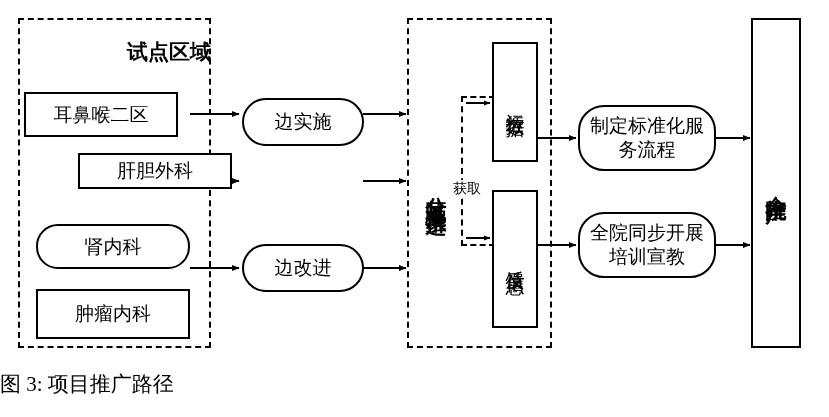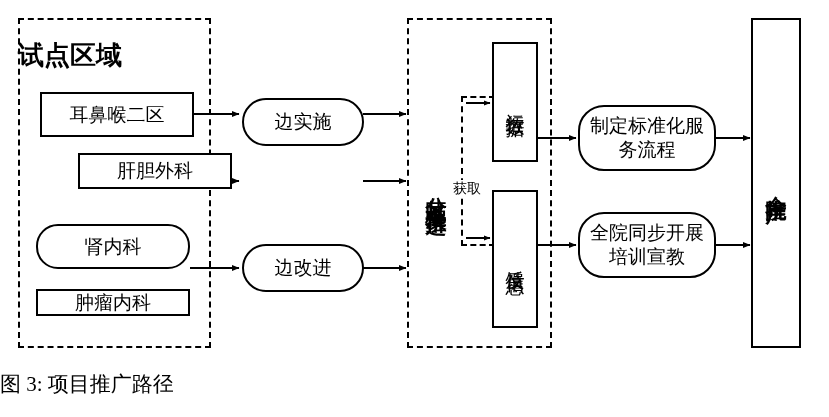--- a/index.html
+++ b/index.html
@@ -39,10 +39,10 @@
   }
   .group-title {
     position: absolute;
-    font-size: 26px;
+    font-size: 21px;
     font-weight: bold;
     font-family: "Liberation Serif", serif;
-    text-align: left;
+    text-align: right;
     white-space: nowrap;
   }
   .pill {

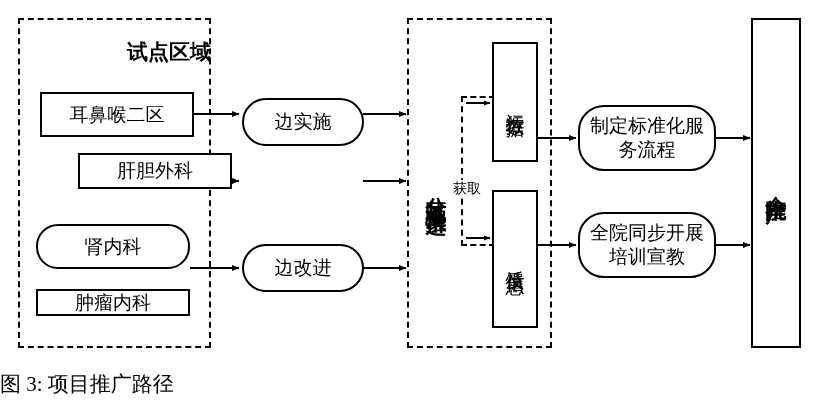--- a/index.html
+++ b/index.html
@@ -156,7 +156,7 @@
   <div class="dashed-group" style="left:18px; top:18px; width:193px; height:330px;"></div>
   <div class="group-title" style="left:18px; top:38px; width:193px;">试点区域</div>
 
-  <div class="box" style="left:40px; top:92px; width:154px; height:45px;">
+  <div class="box" style="left:24px; top:92px; width:154px; height:45px;">
     <span>耳鼻喉二区</span>
   </div>
   <div class="box" style="left:36px; top:153px; width:154px; height:36px;margin-left:42px;">

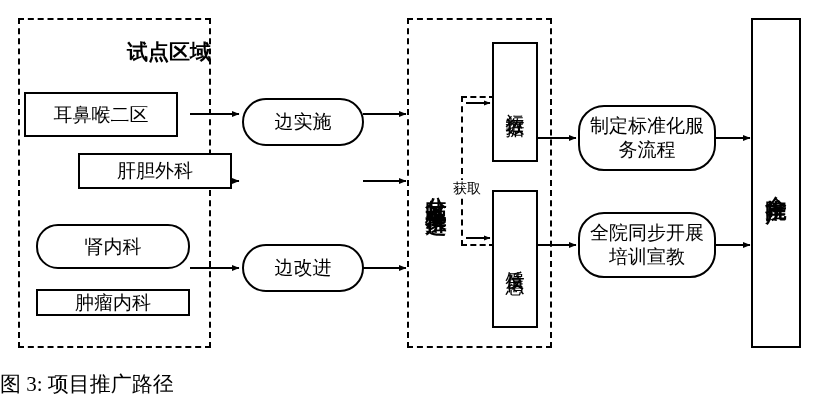--- a/index.html
+++ b/index.html
@@ -165,7 +165,7 @@
   <div class="box" style="left:36px; top:224px; width:154px; height:45px;border-radius:22px;">
     <span>肾内科</span>
   </div>
-  <div class="box" style="left:36px; top:289px; width:154px; height:27px;">
+  <div class="box" style="left:36px; top:289px; width:154px; height:50px;">
     <span>肿瘤内科</span>
   </div>
 

